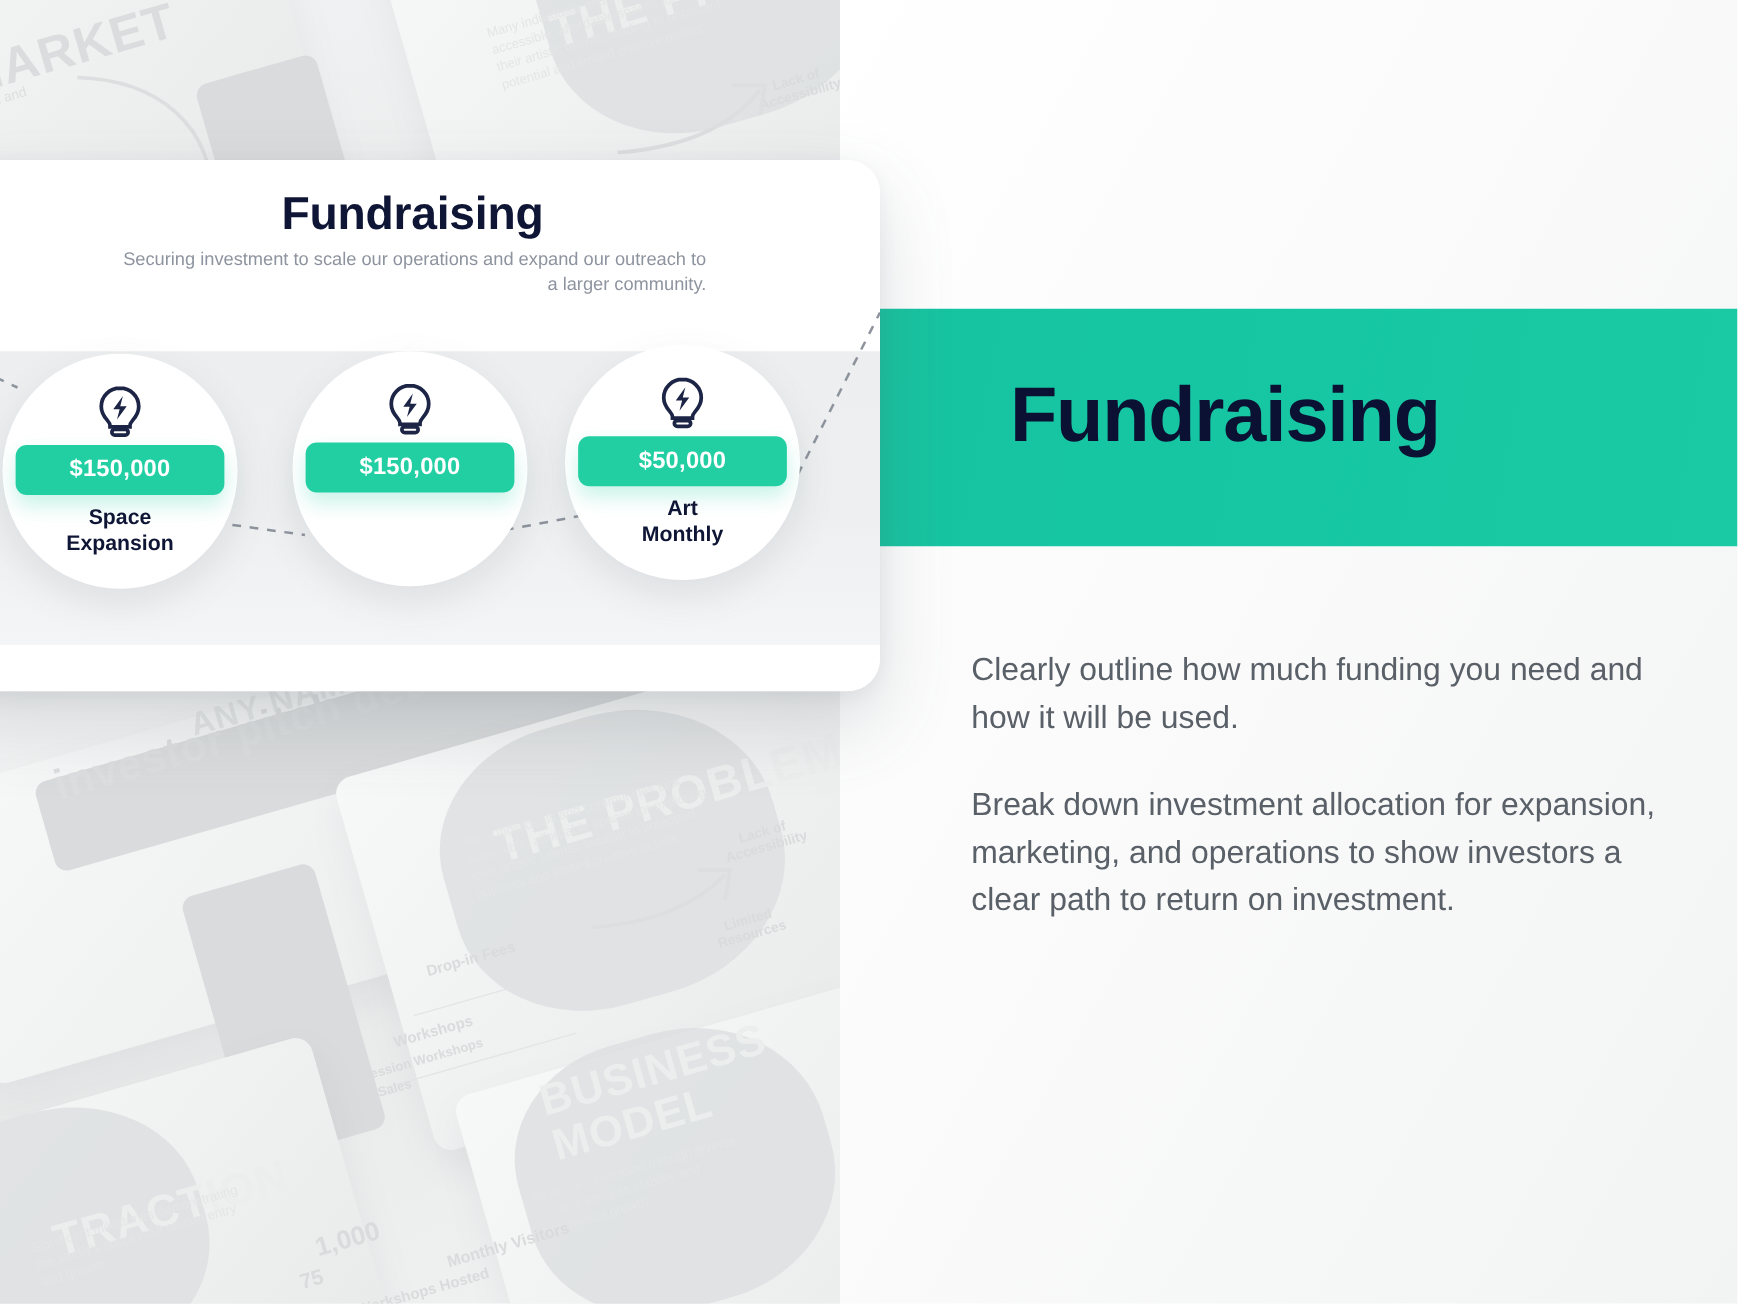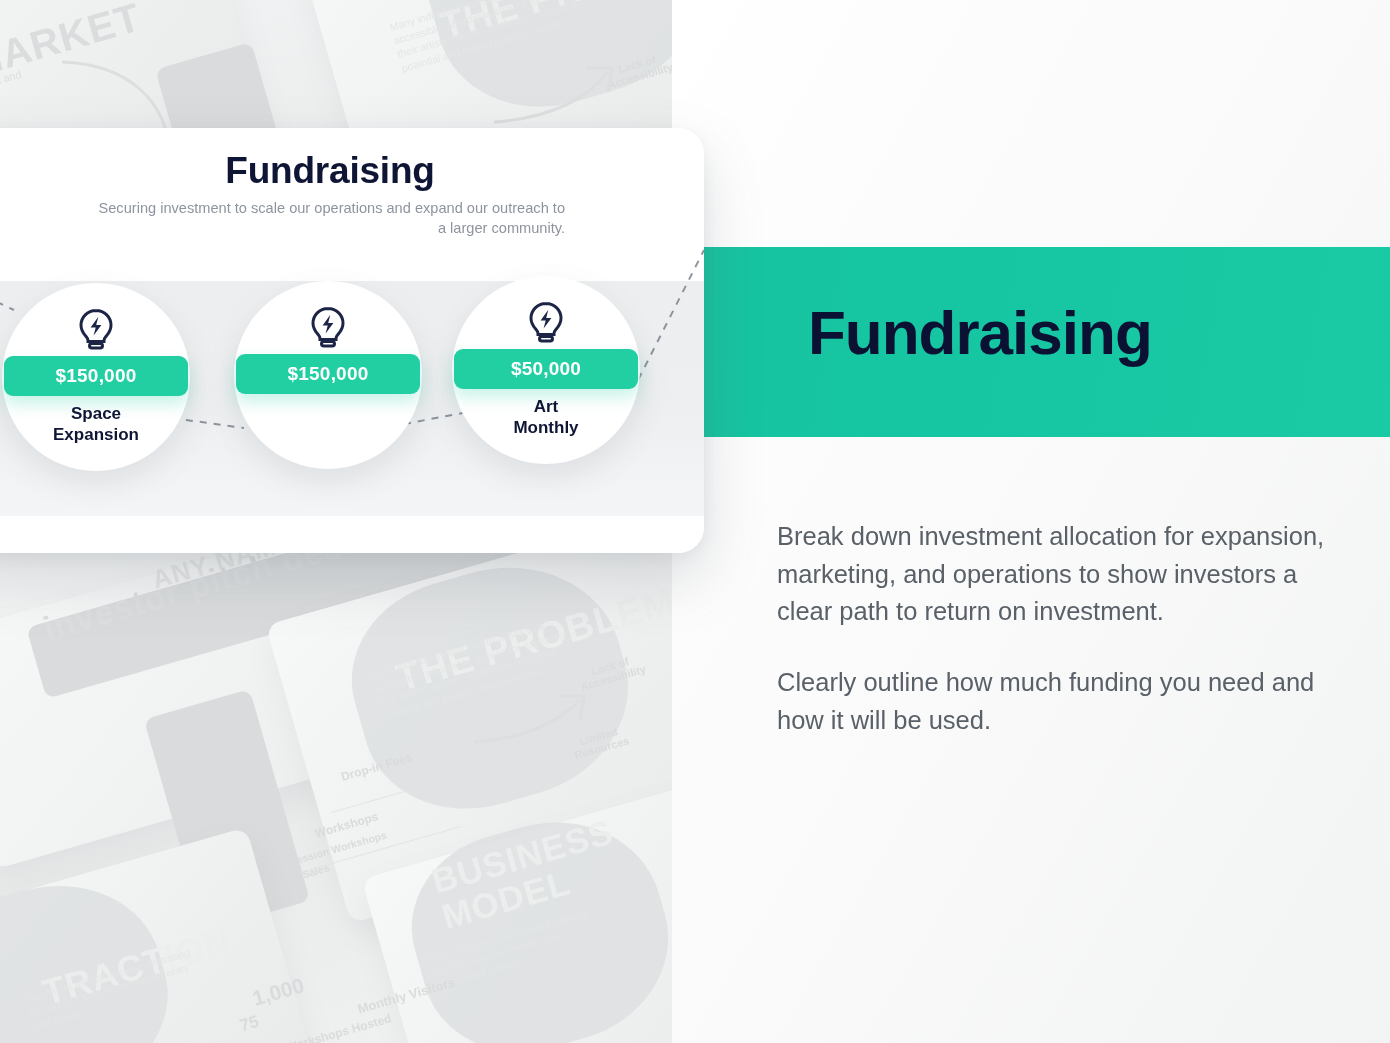--- a/index.html
+++ b/index.html
@@ -137,7 +137,7 @@
     position:absolute;
     left:50%; transform:translateX(-50%);
     top:73px;
-    width:184px; height:40px;
+    width:167px; height:40px;
     background:#21cfa3;
     border-radius:9px;
     box-shadow:0 8px 16px rgba(33,207,163,.25);

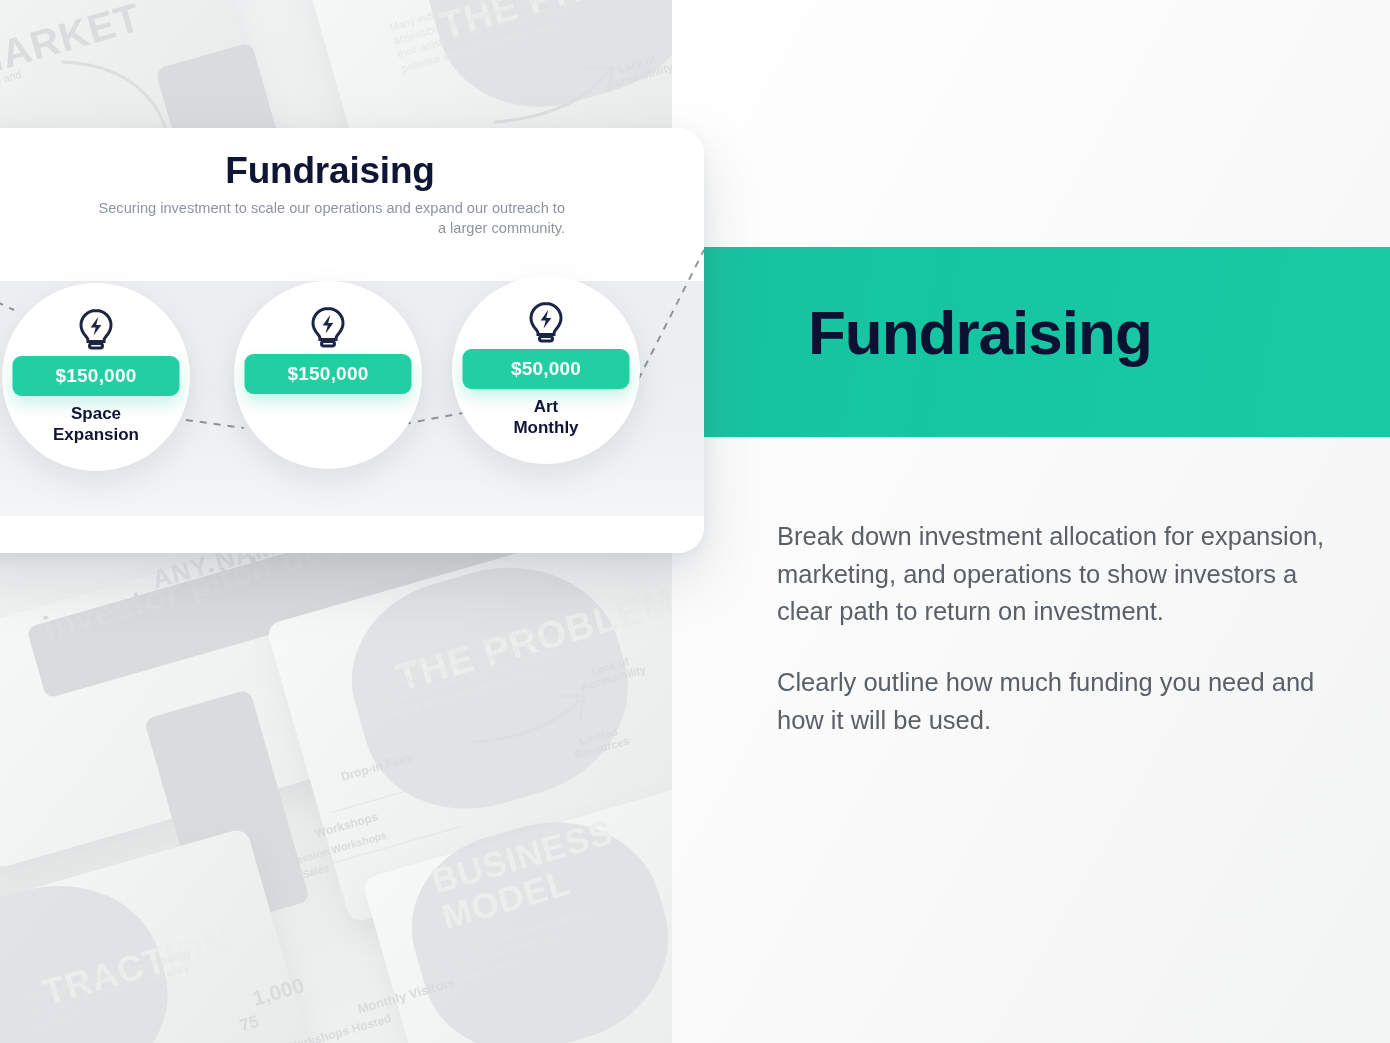--- a/index.html
+++ b/index.html
@@ -353,8 +353,8 @@
     </div>
 
     <div class="body-copy">
+      <p>Clearly outline how much funding you need and how it will be used.</p>
       <p>Break down investment allocation for expansion, marketing, and operations to show investors a clear path to return on investment.</p>
-      <p>Clearly outline how much funding you need and how it will be used.</p>
     </div>
   </div>
 

